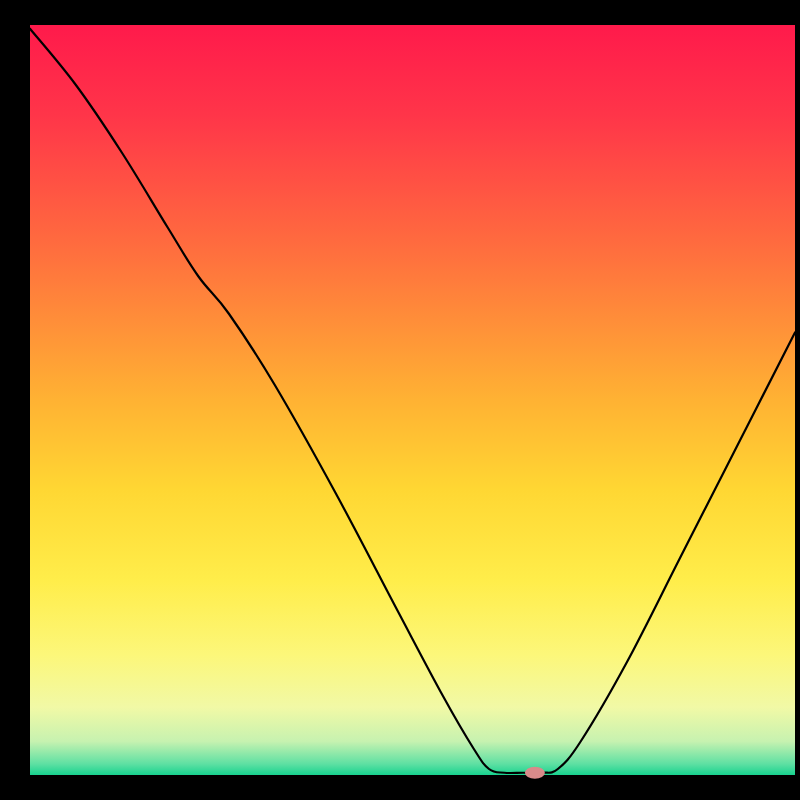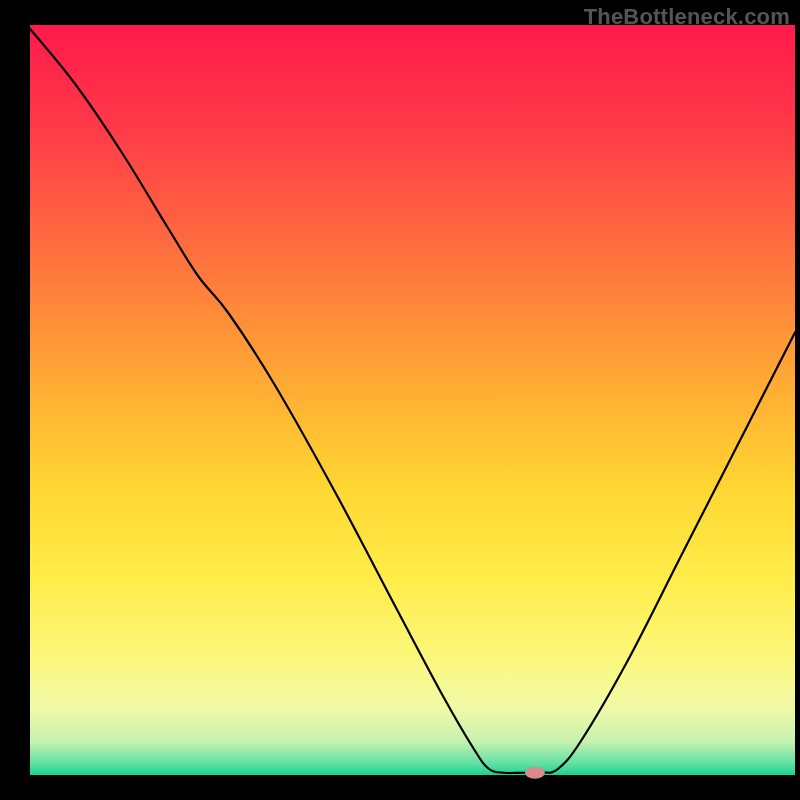--- a/index.html
+++ b/index.html
@@ -22,7 +22,6 @@
 <body>
 
 <div class="wrap">
-  <div class="watermark">TheBottleneck.com</div>
   <svg id="chart" width="800" height="800" viewBox="0 0 800 800">
     <defs>
       <linearGradient id="bg-grad" x1="0" y1="0" x2="0" y2="1">

